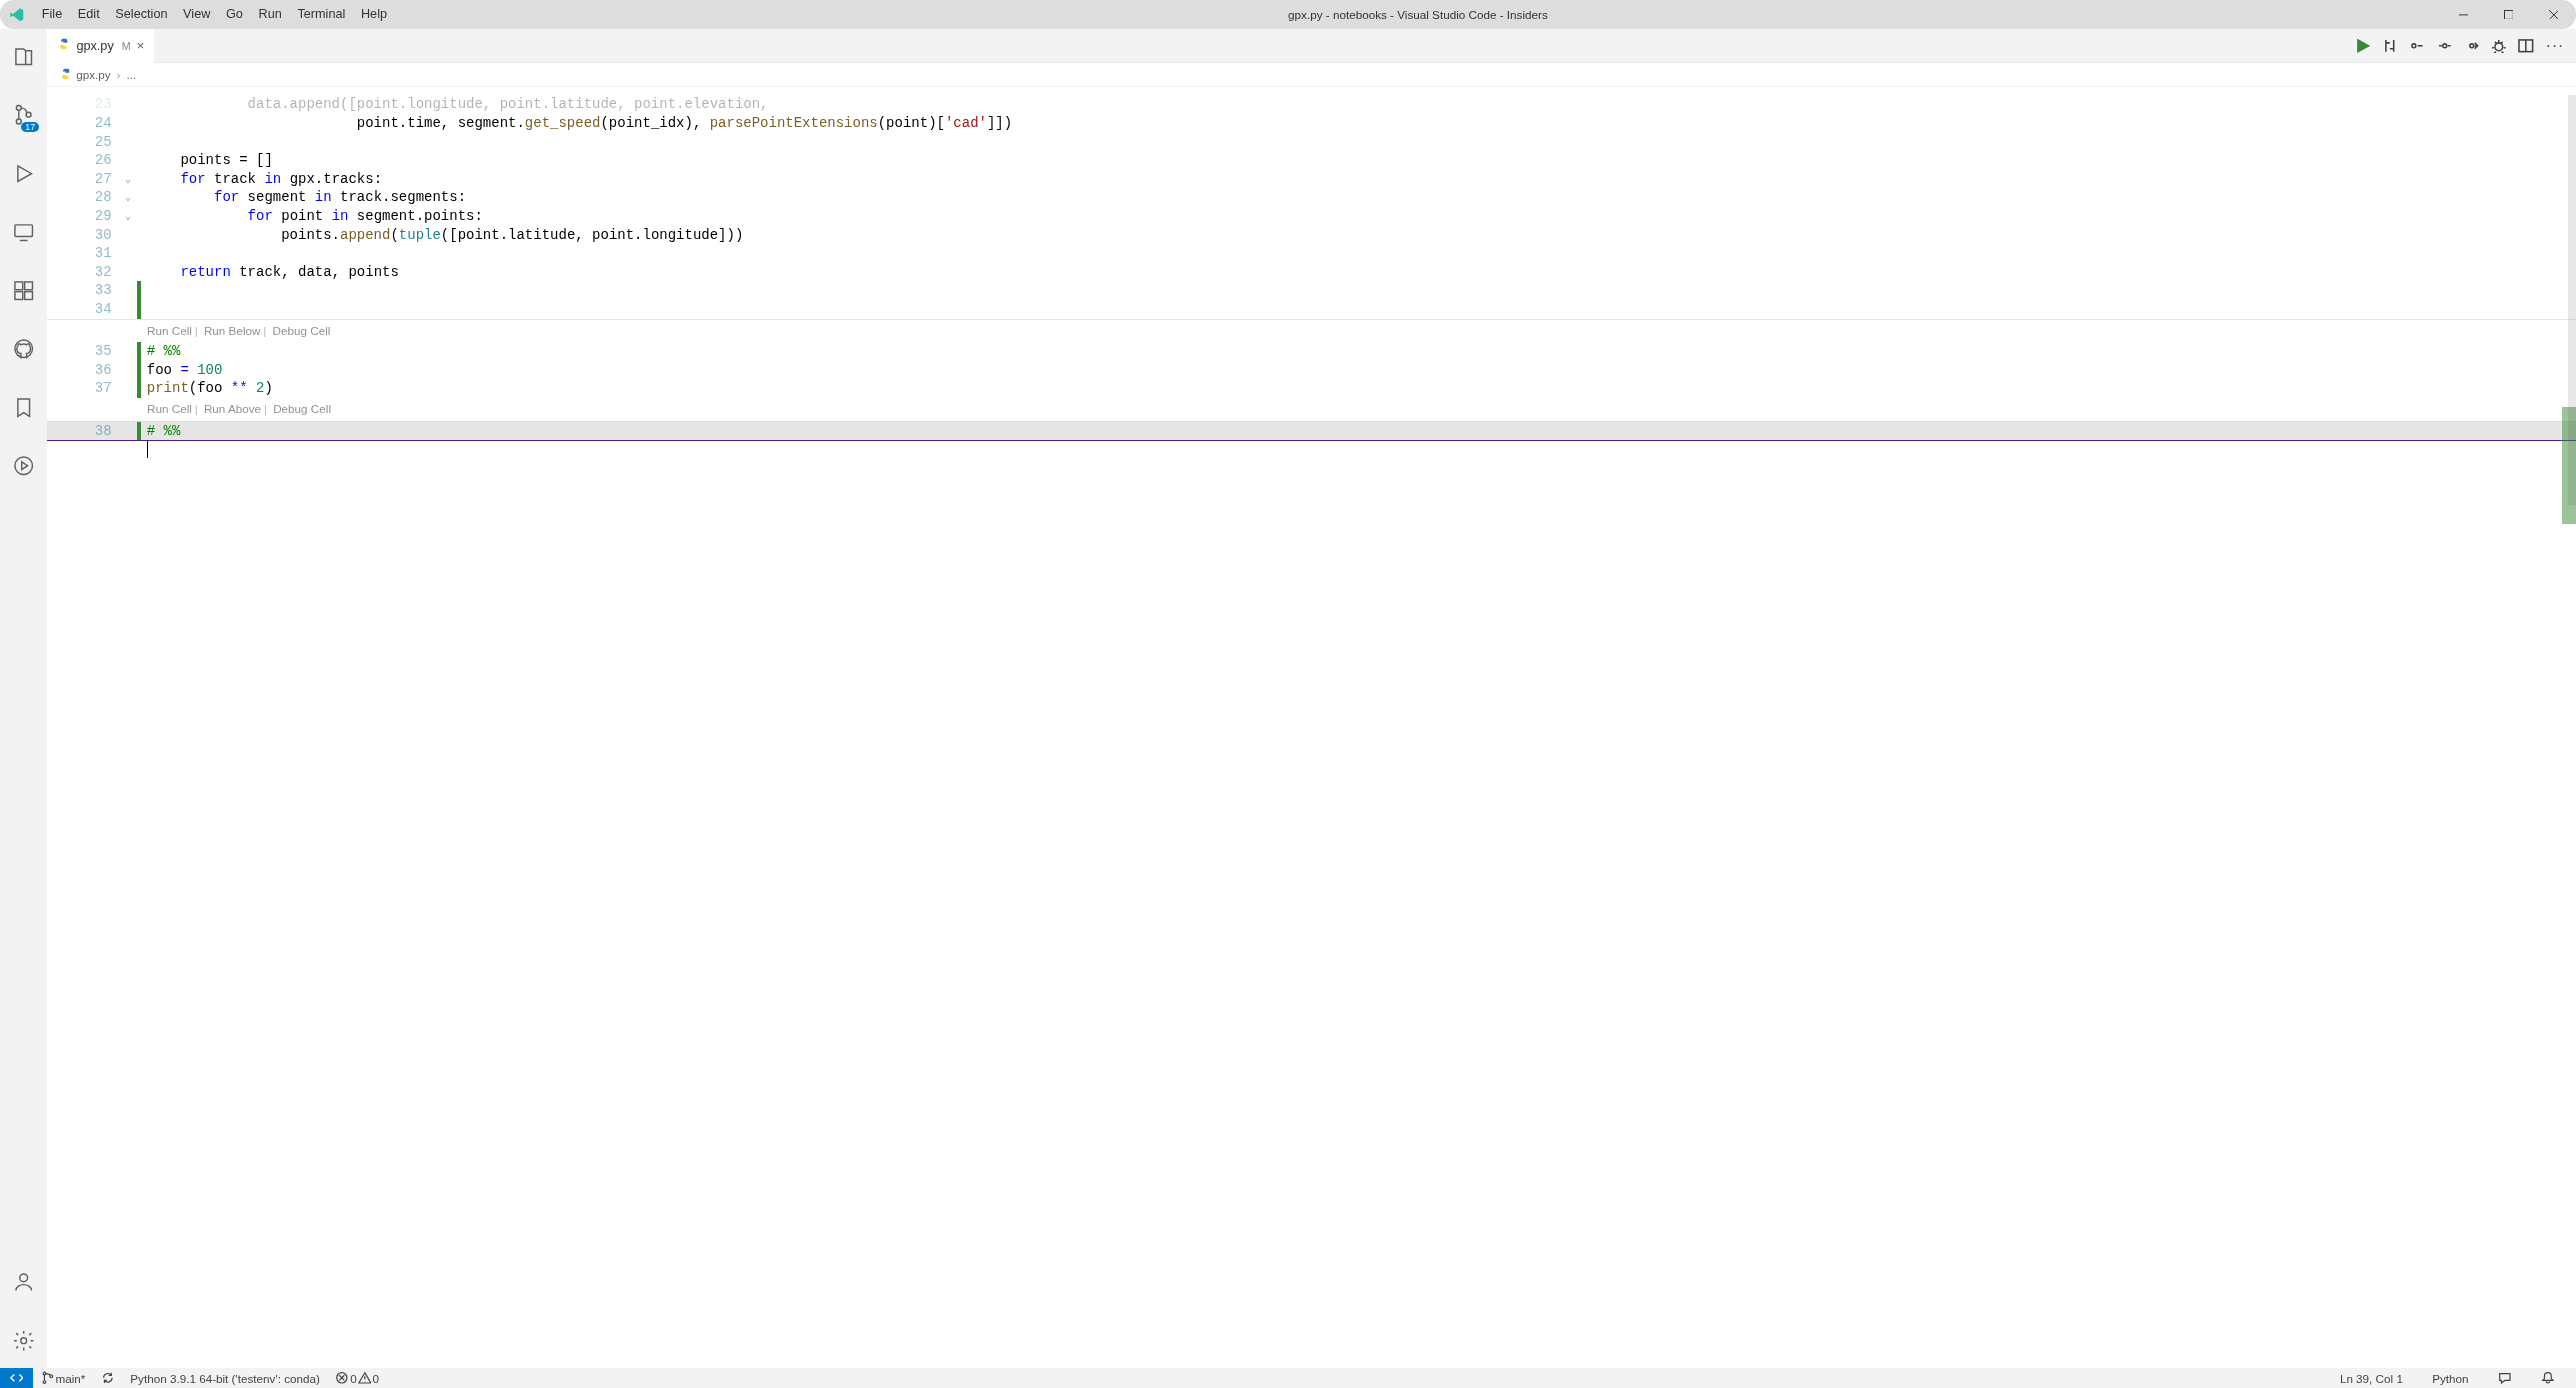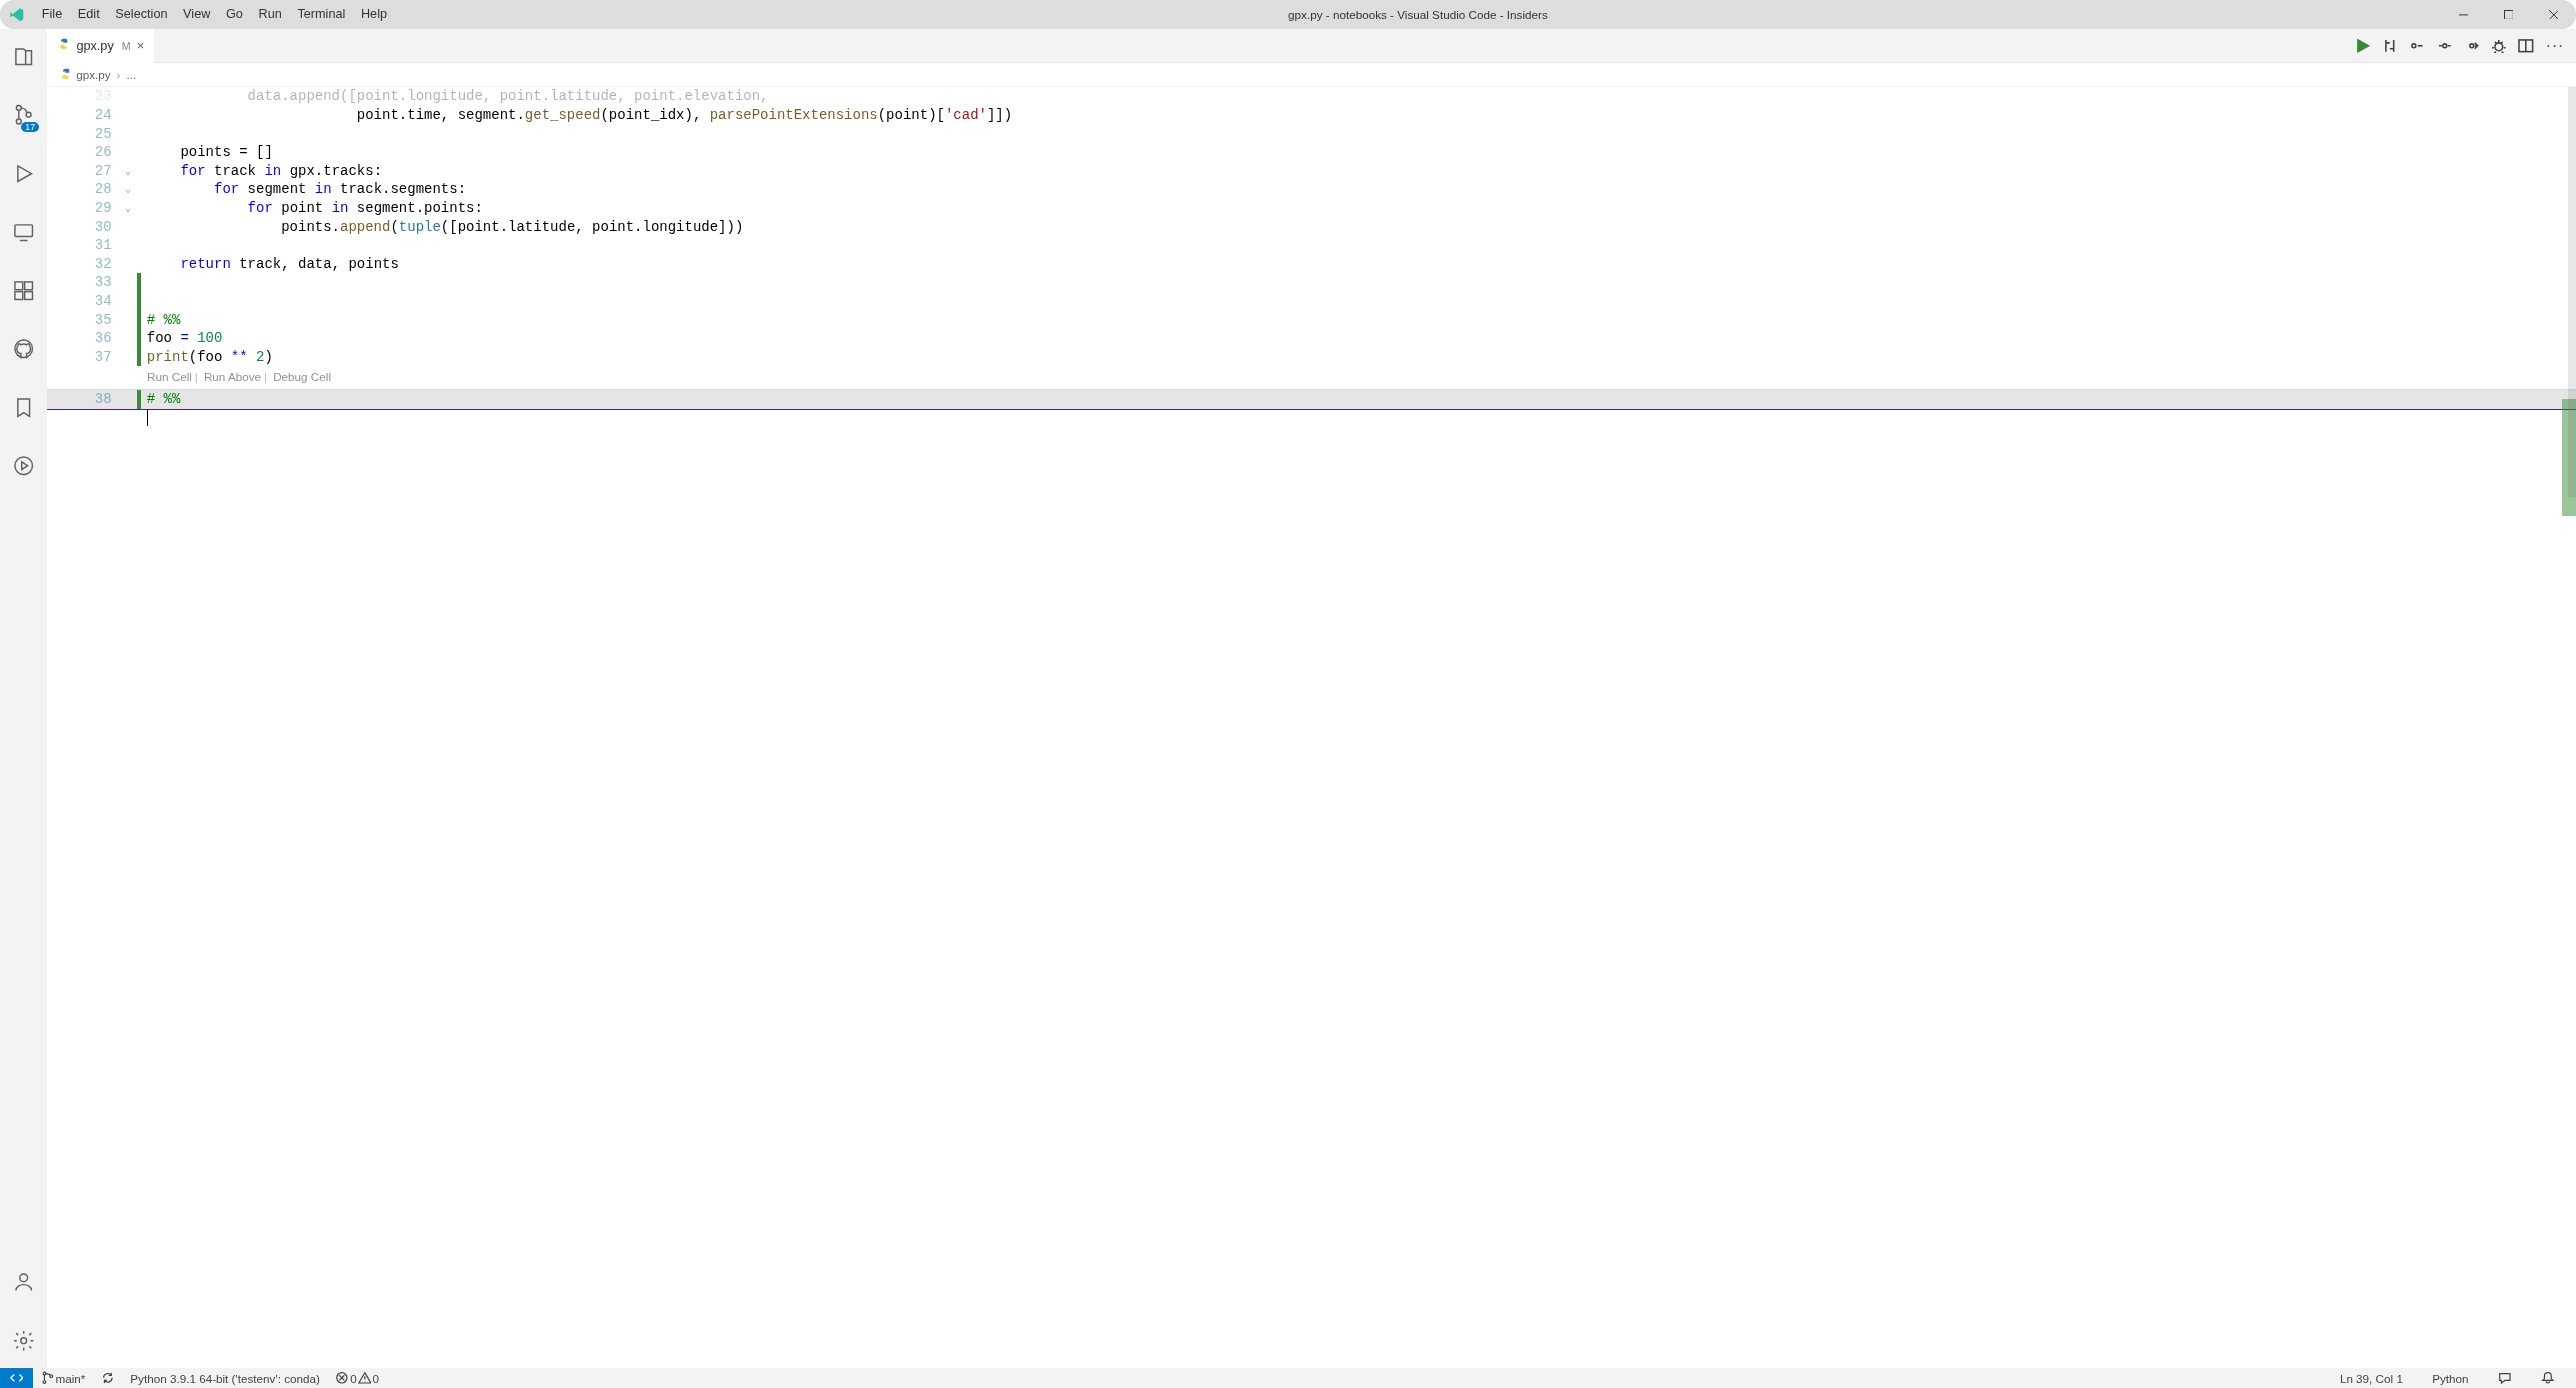--- a/index.html
+++ b/index.html
@@ -148,7 +148,7 @@
   .crumb-sep { color: #999; }
 
   
-  .code-scroll { flex: 1; overflow: hidden; position: relative; }
+  .code-scroll { flex: 1; overflow: hidden; position: relative; margin-top: 8px; }
   .code { font-family: Consolas, "Courier New", monospace; font-size: 14px; line-height: 18.6px; }
   .code-line { display: flex; }
   .gutter {

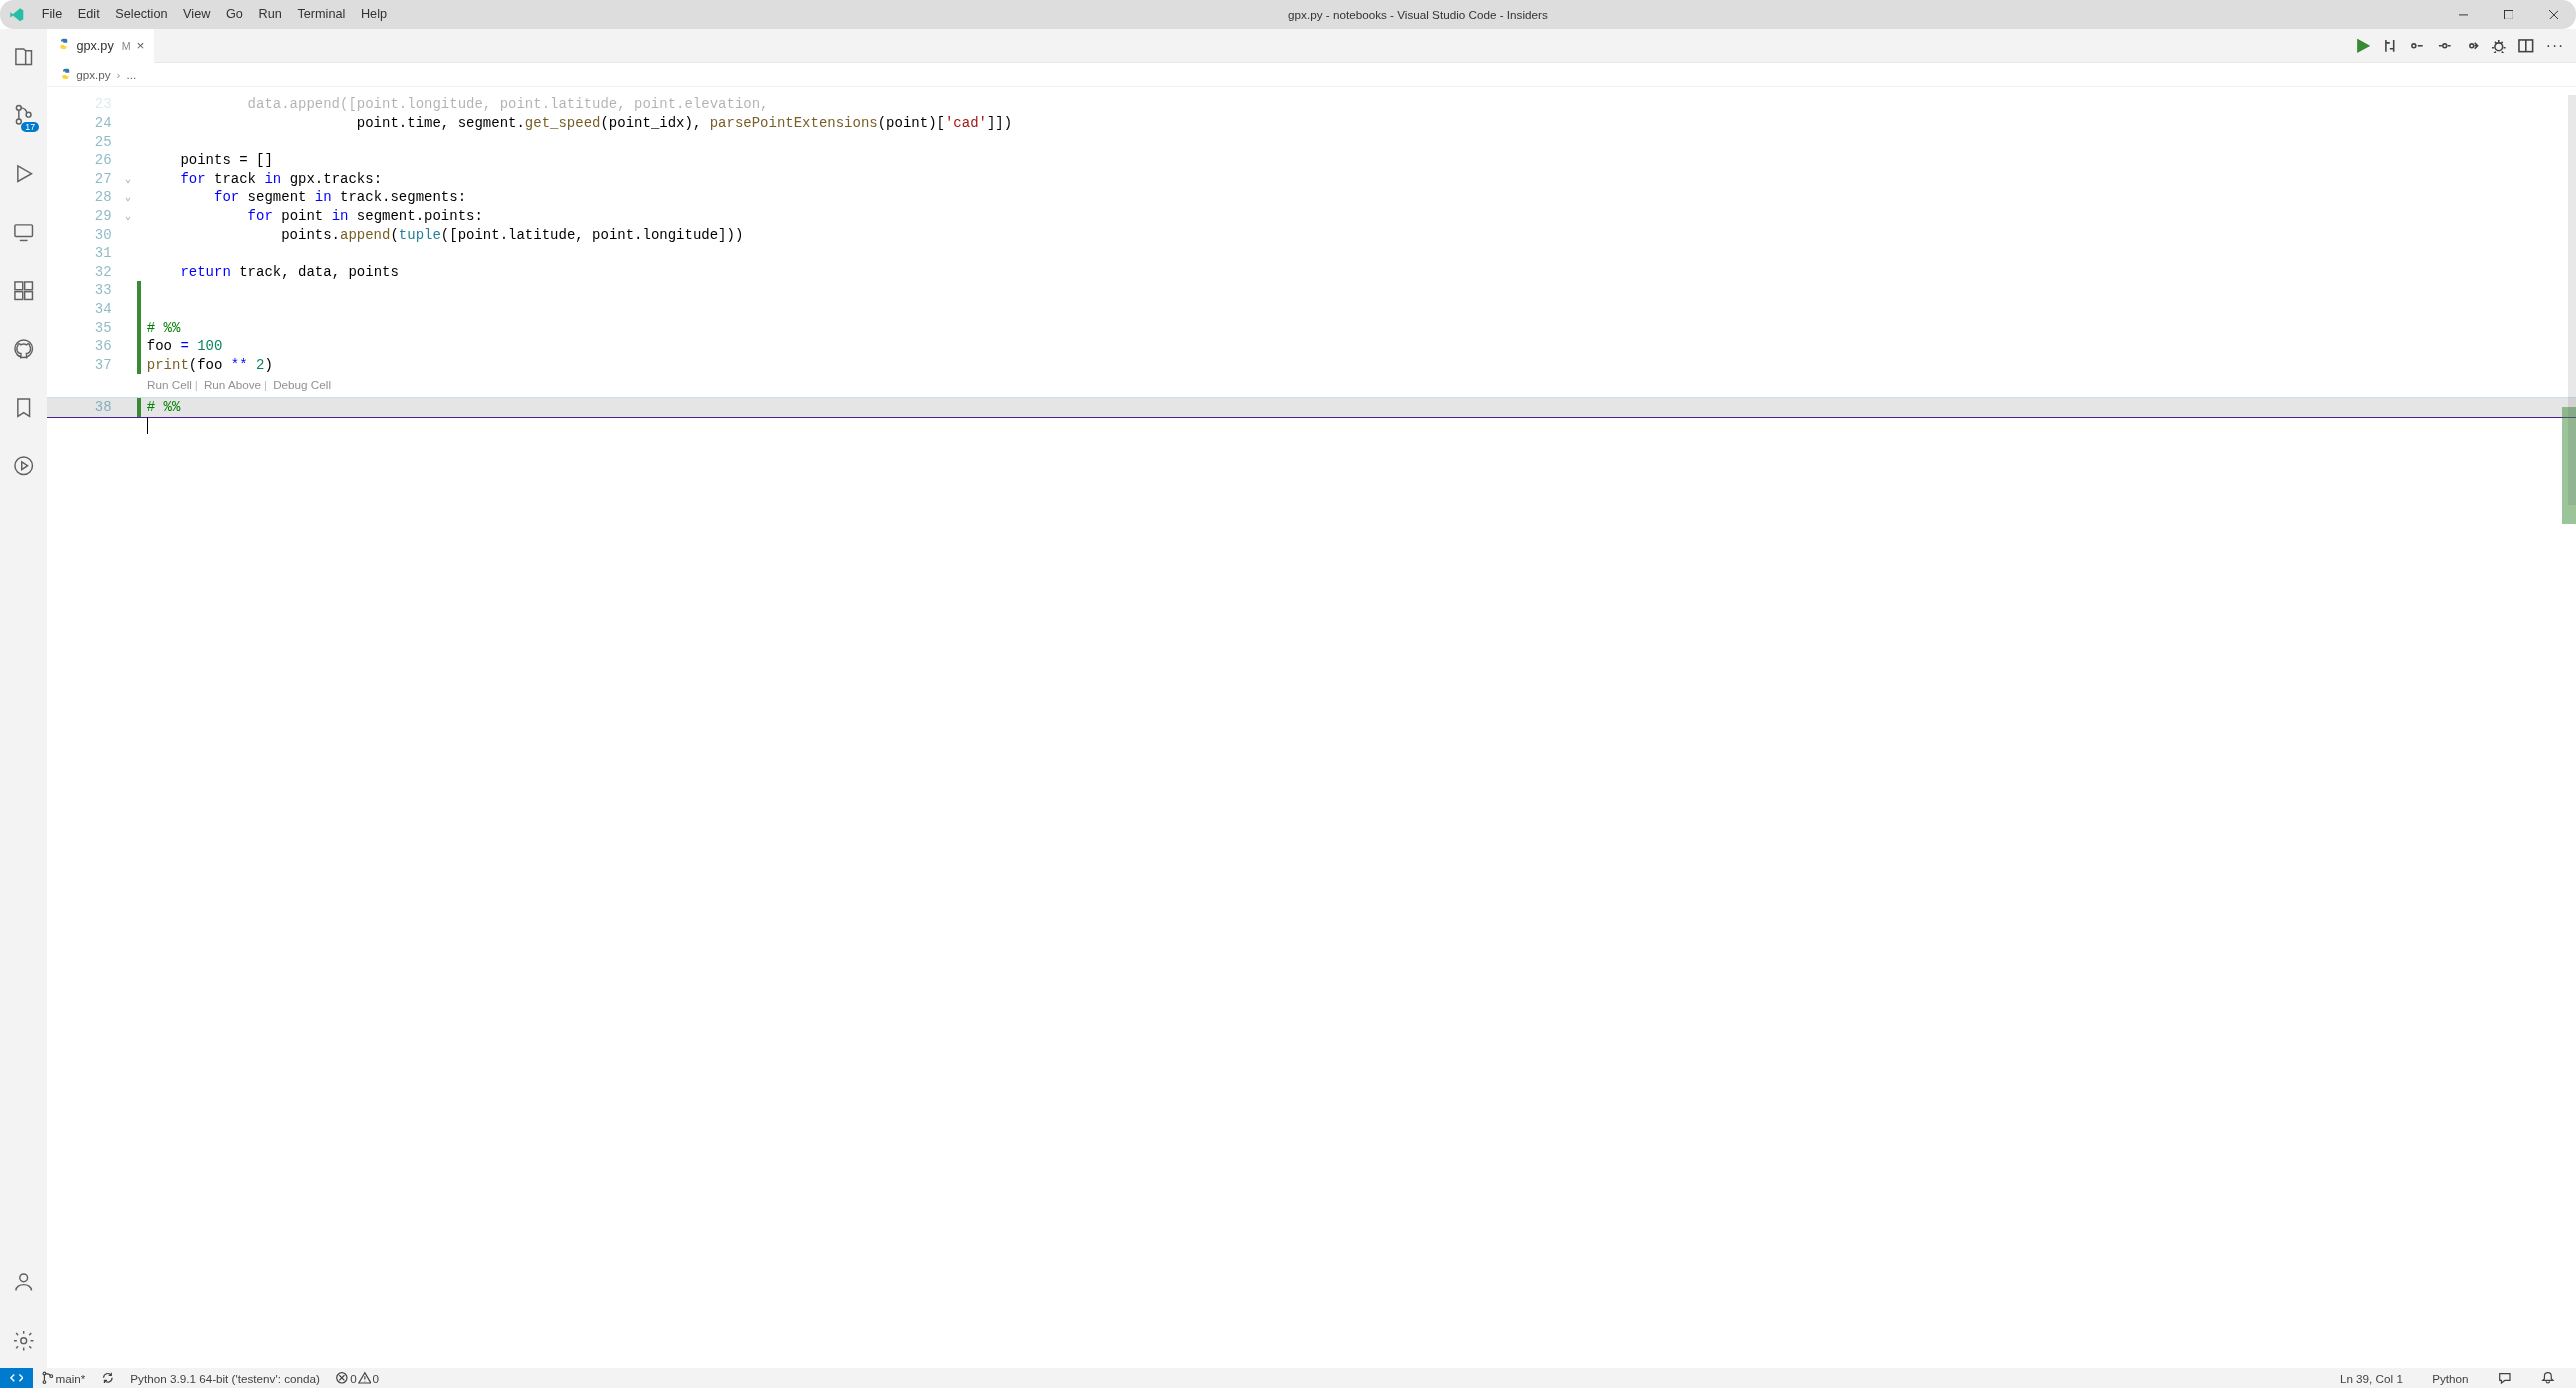--- a/index.html
+++ b/index.html
@@ -546,6 +546,11 @@
           <div class="src"></div>
         </div>
 
+        <div class="codelens cell-divider-top">
+          <span>Run Cell</span><span class="sep">|</span>
+          <span>Run Below</span><span class="sep">|</span>
+          <span>Debug Cell</span>
+        </div>
 
         <div class="code-line">
           <div class="gutter">

